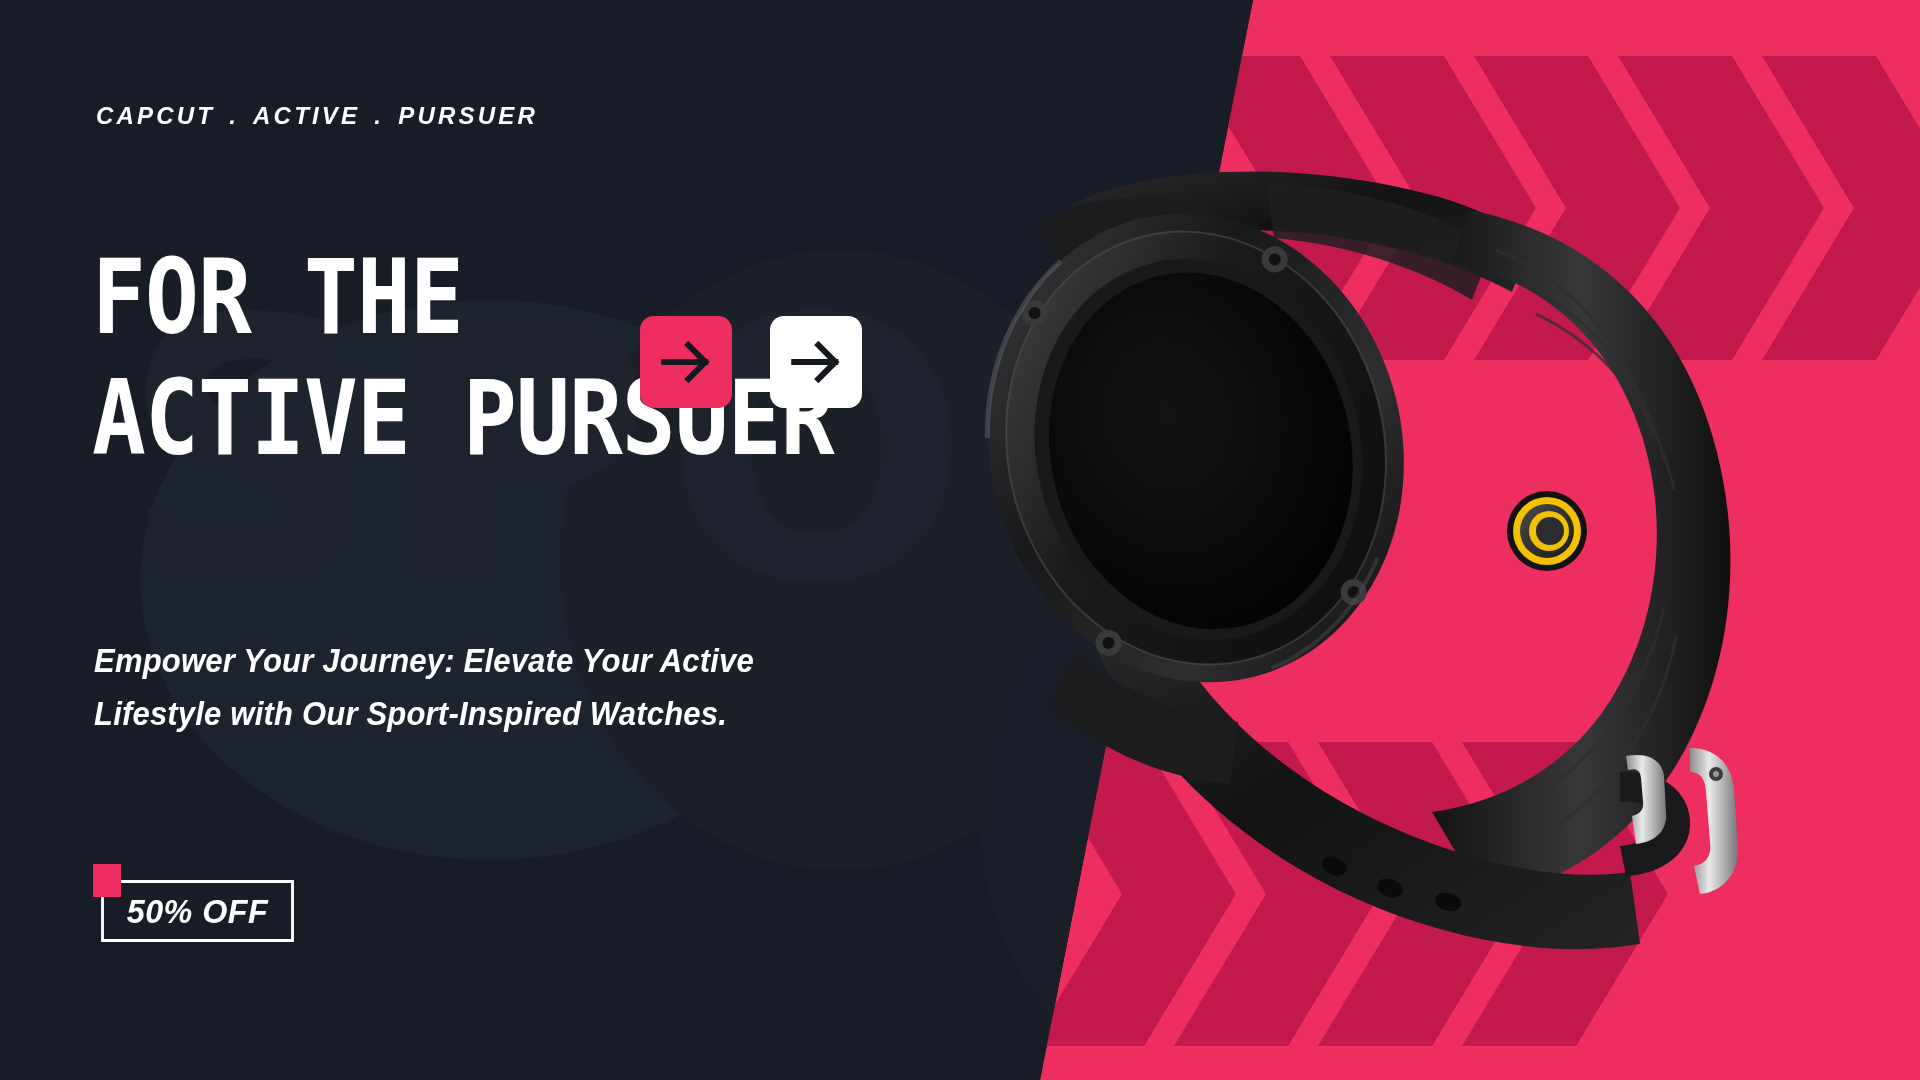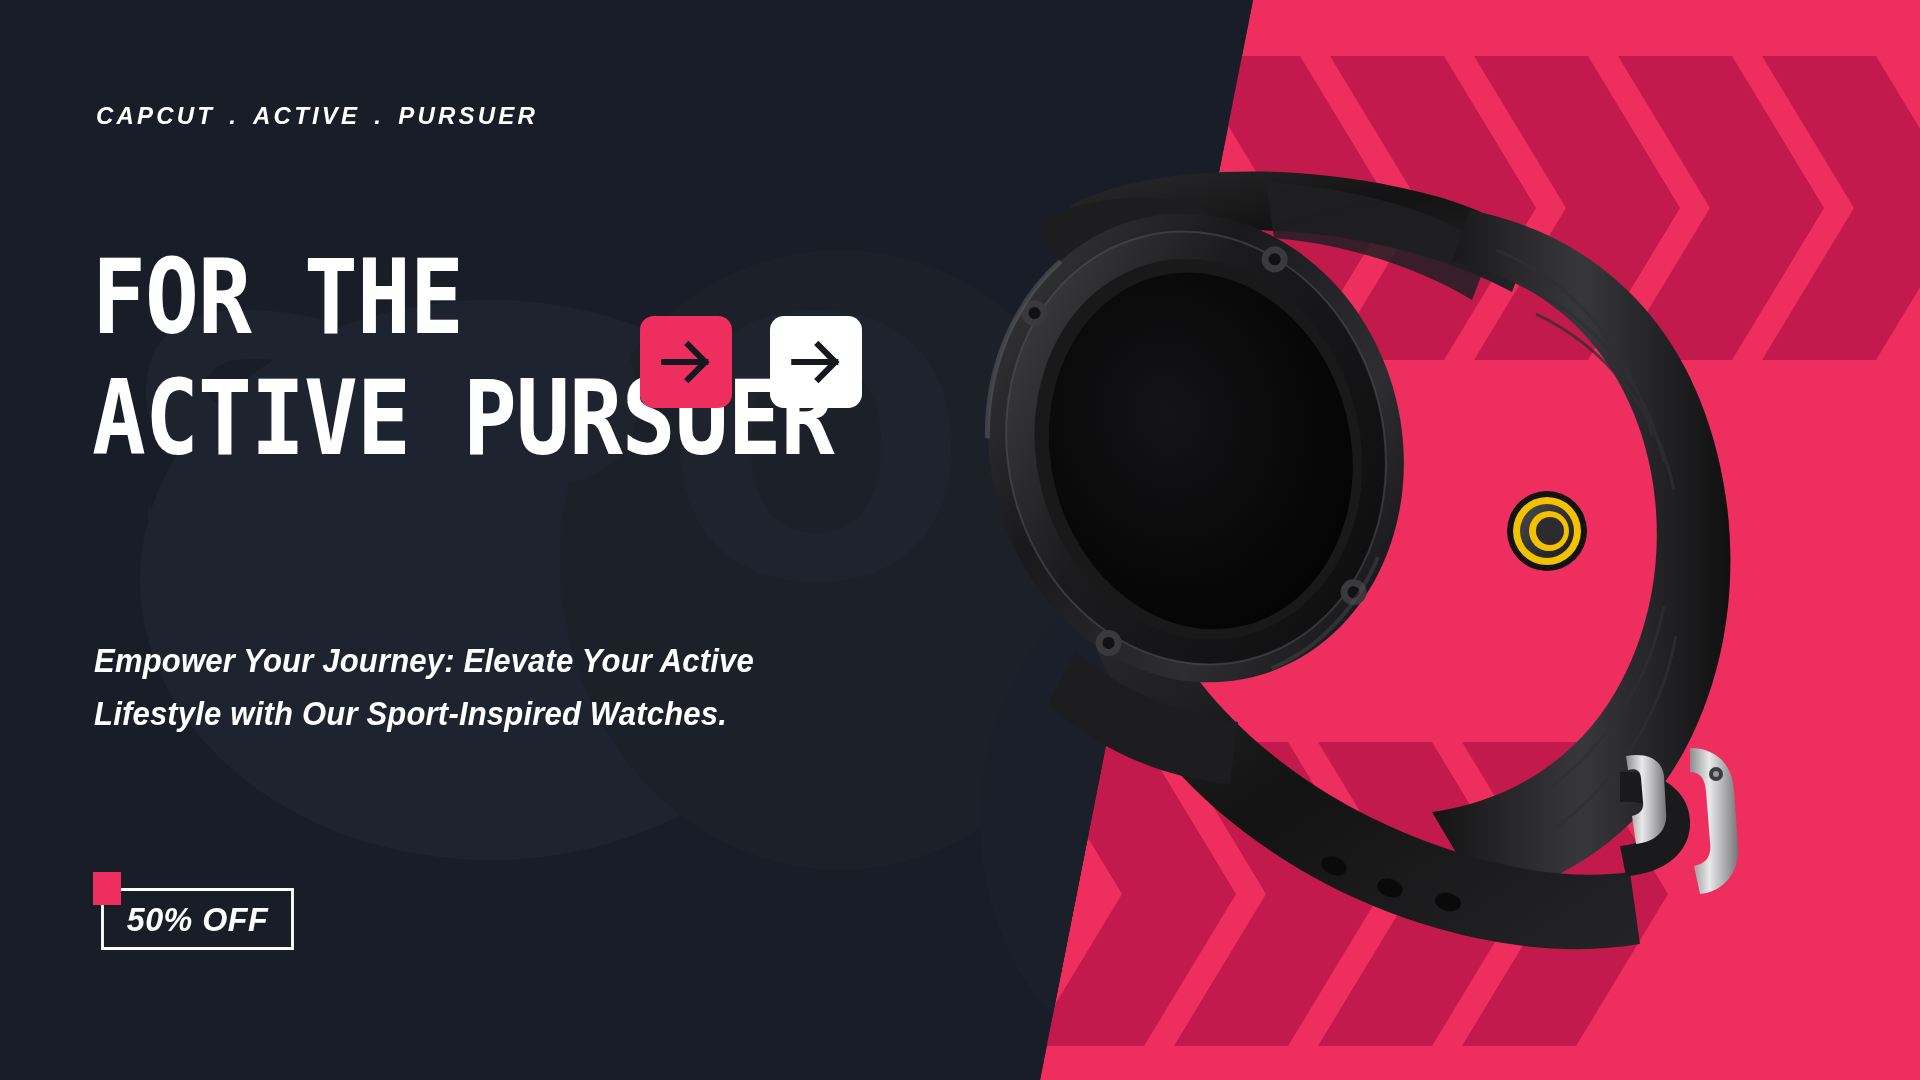--- a/index.html
+++ b/index.html
@@ -129,7 +129,7 @@
     align-items:flex-start;
     gap:20px;
   }
-  .badge { position:relative;margin-top:8px; }
+  .badge { position:relative; }
   .badge .box {
     border:3px solid #ffffff;
     height:62px;

